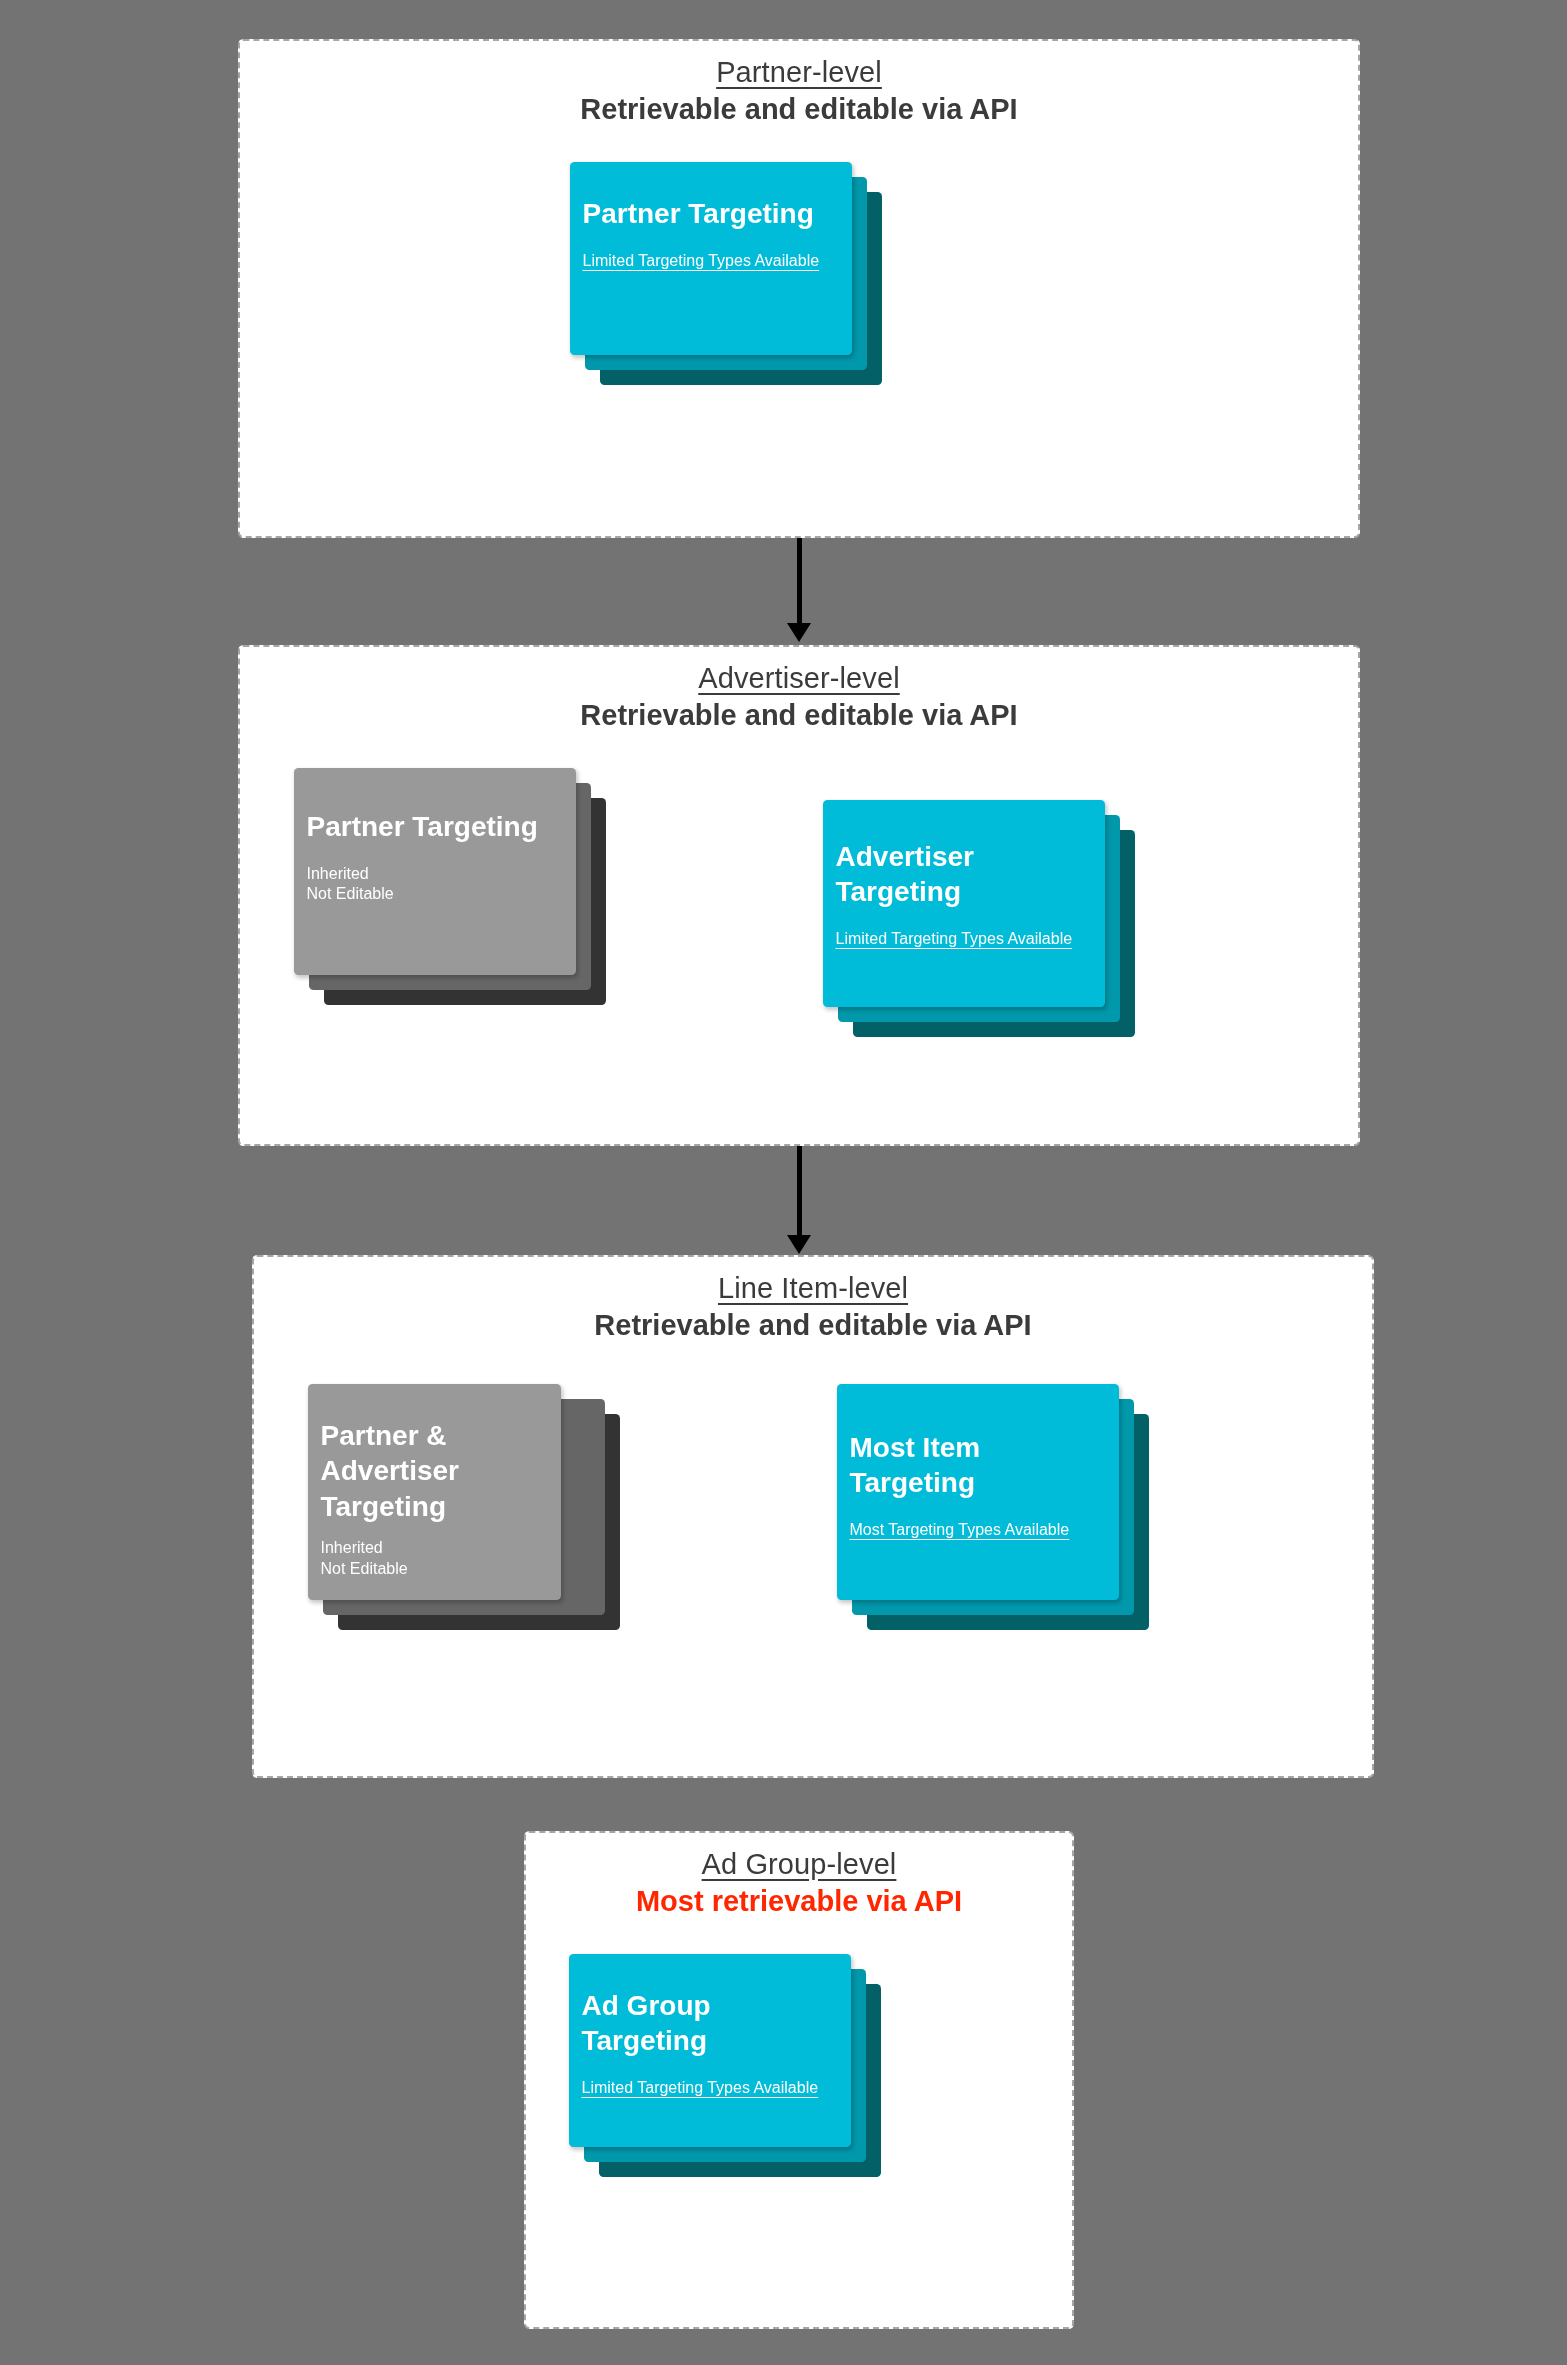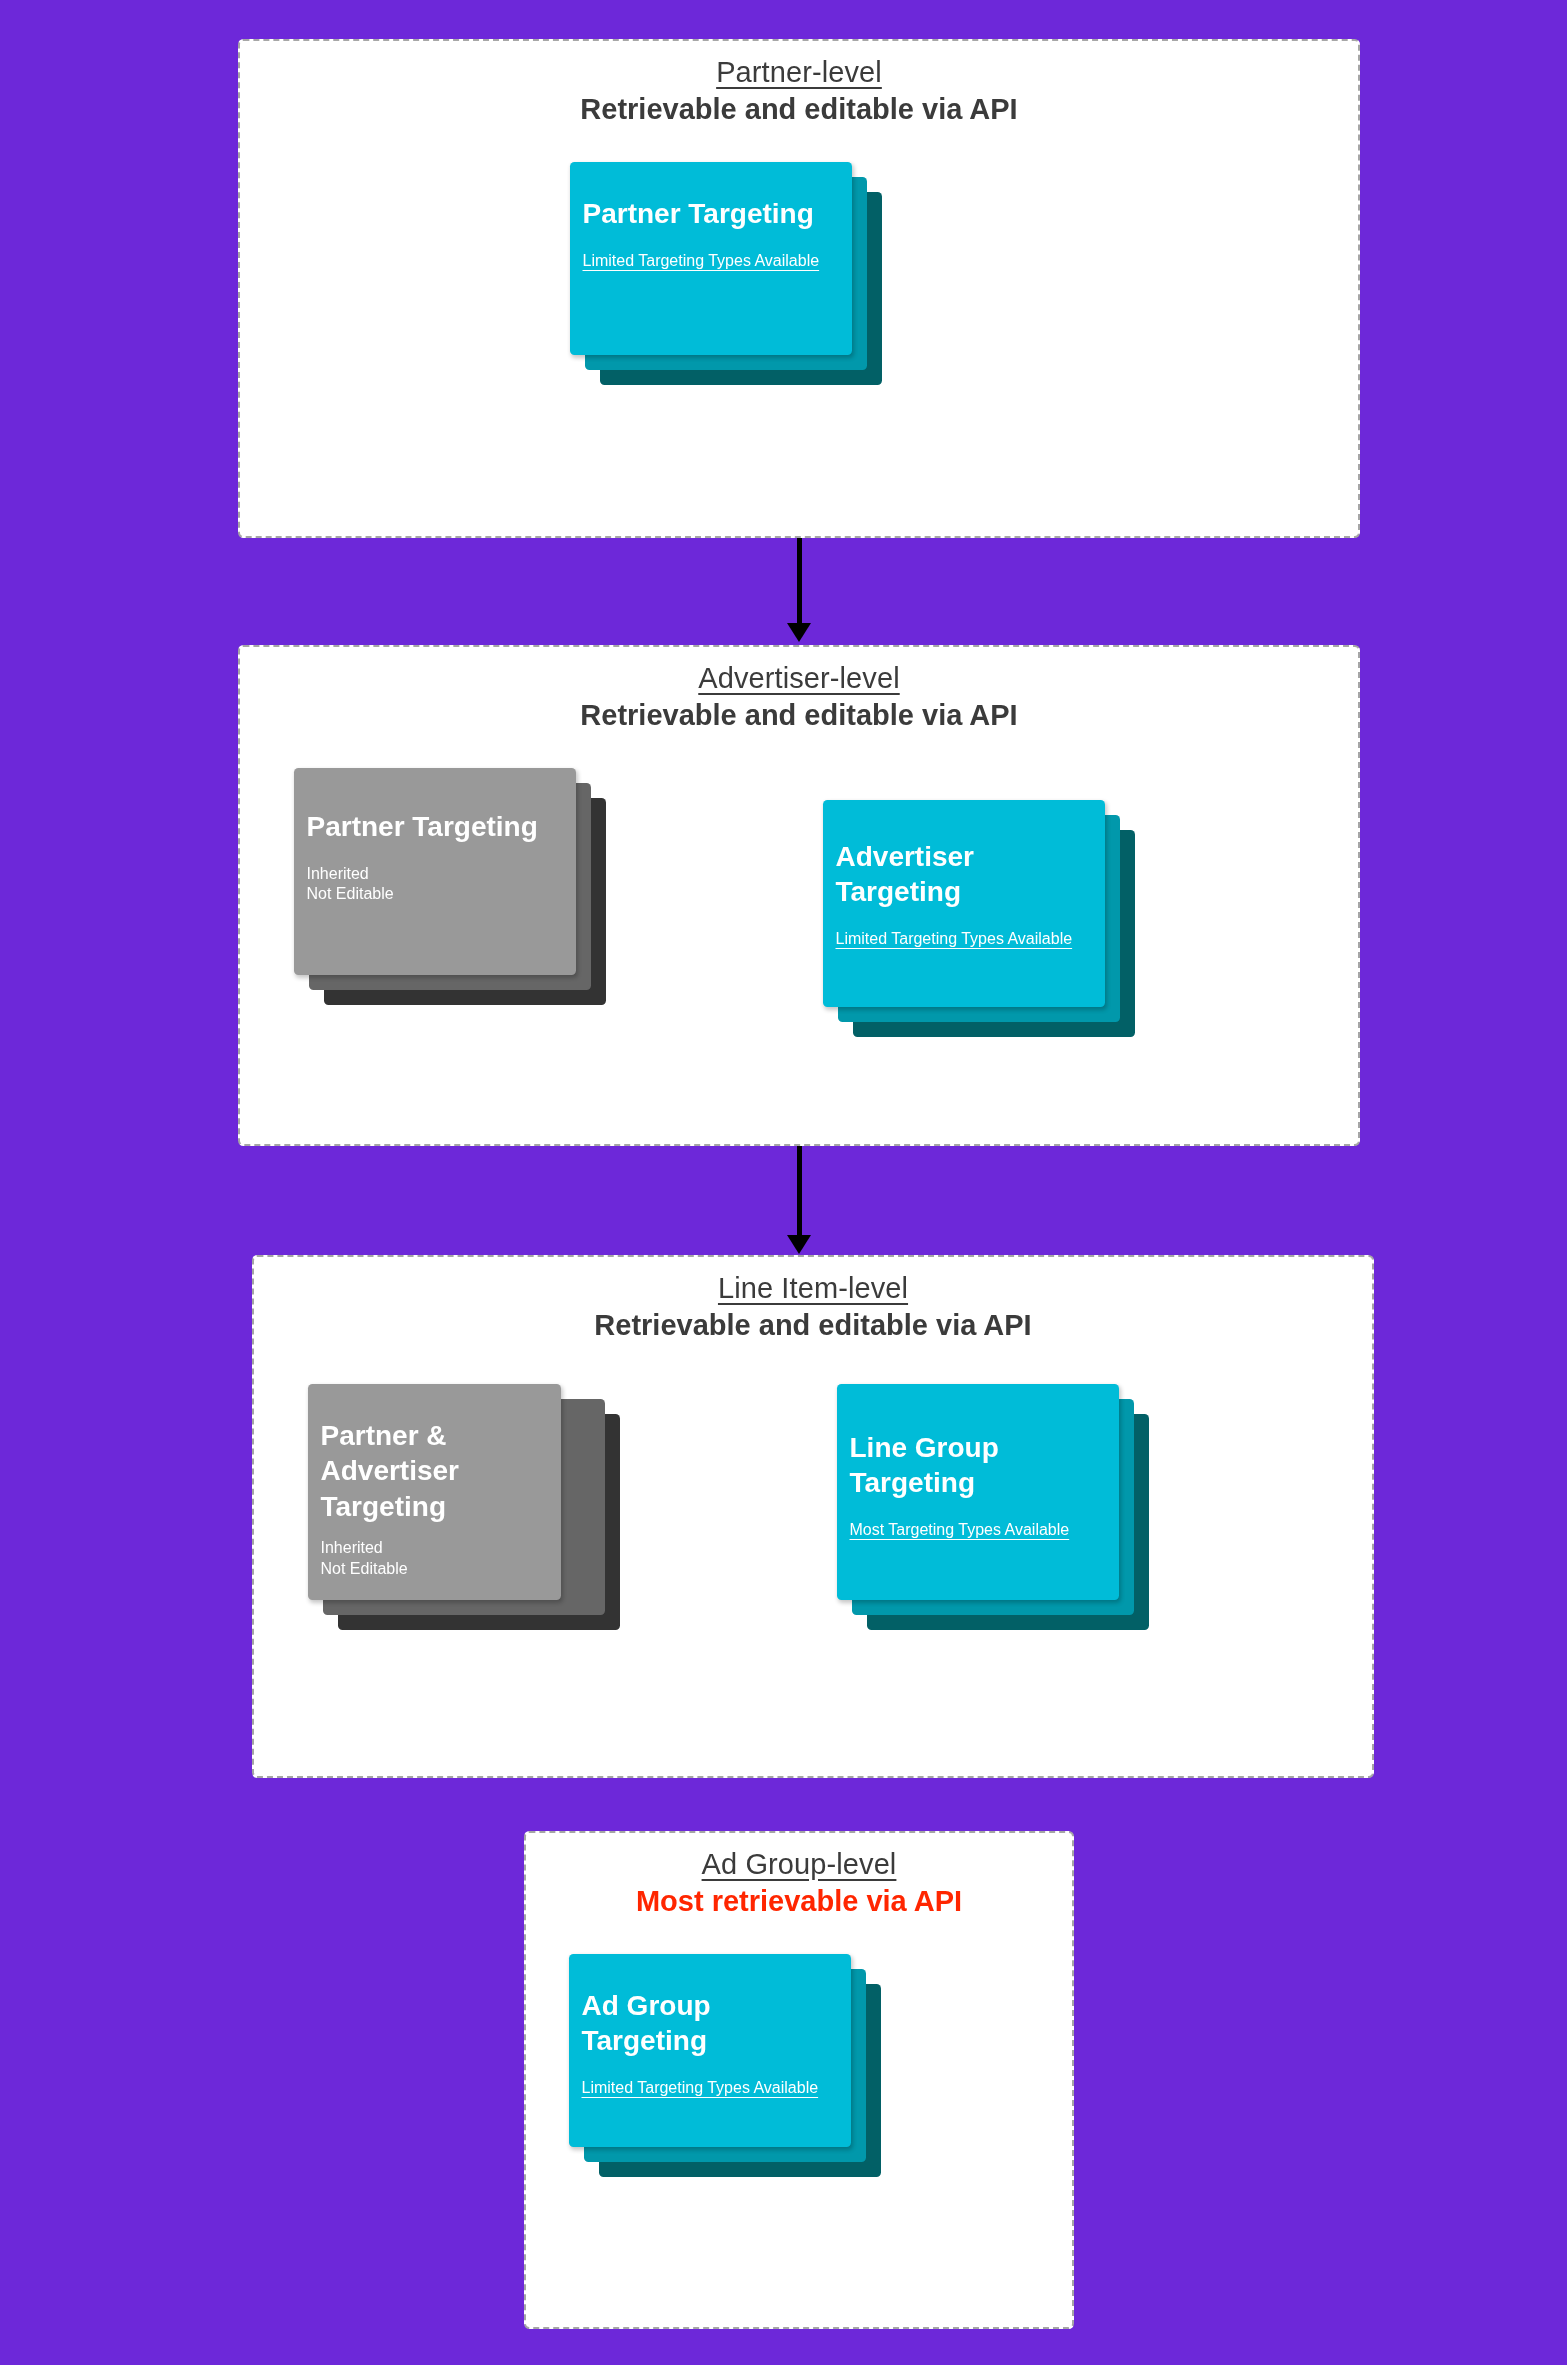--- a/index.html
+++ b/index.html
@@ -13,7 +13,7 @@
     position: relative;
     width: 1567px;
     height: 2366px;
-    background: #6d28d9;
+    background: #737373;
     overflow: hidden;
   }
 

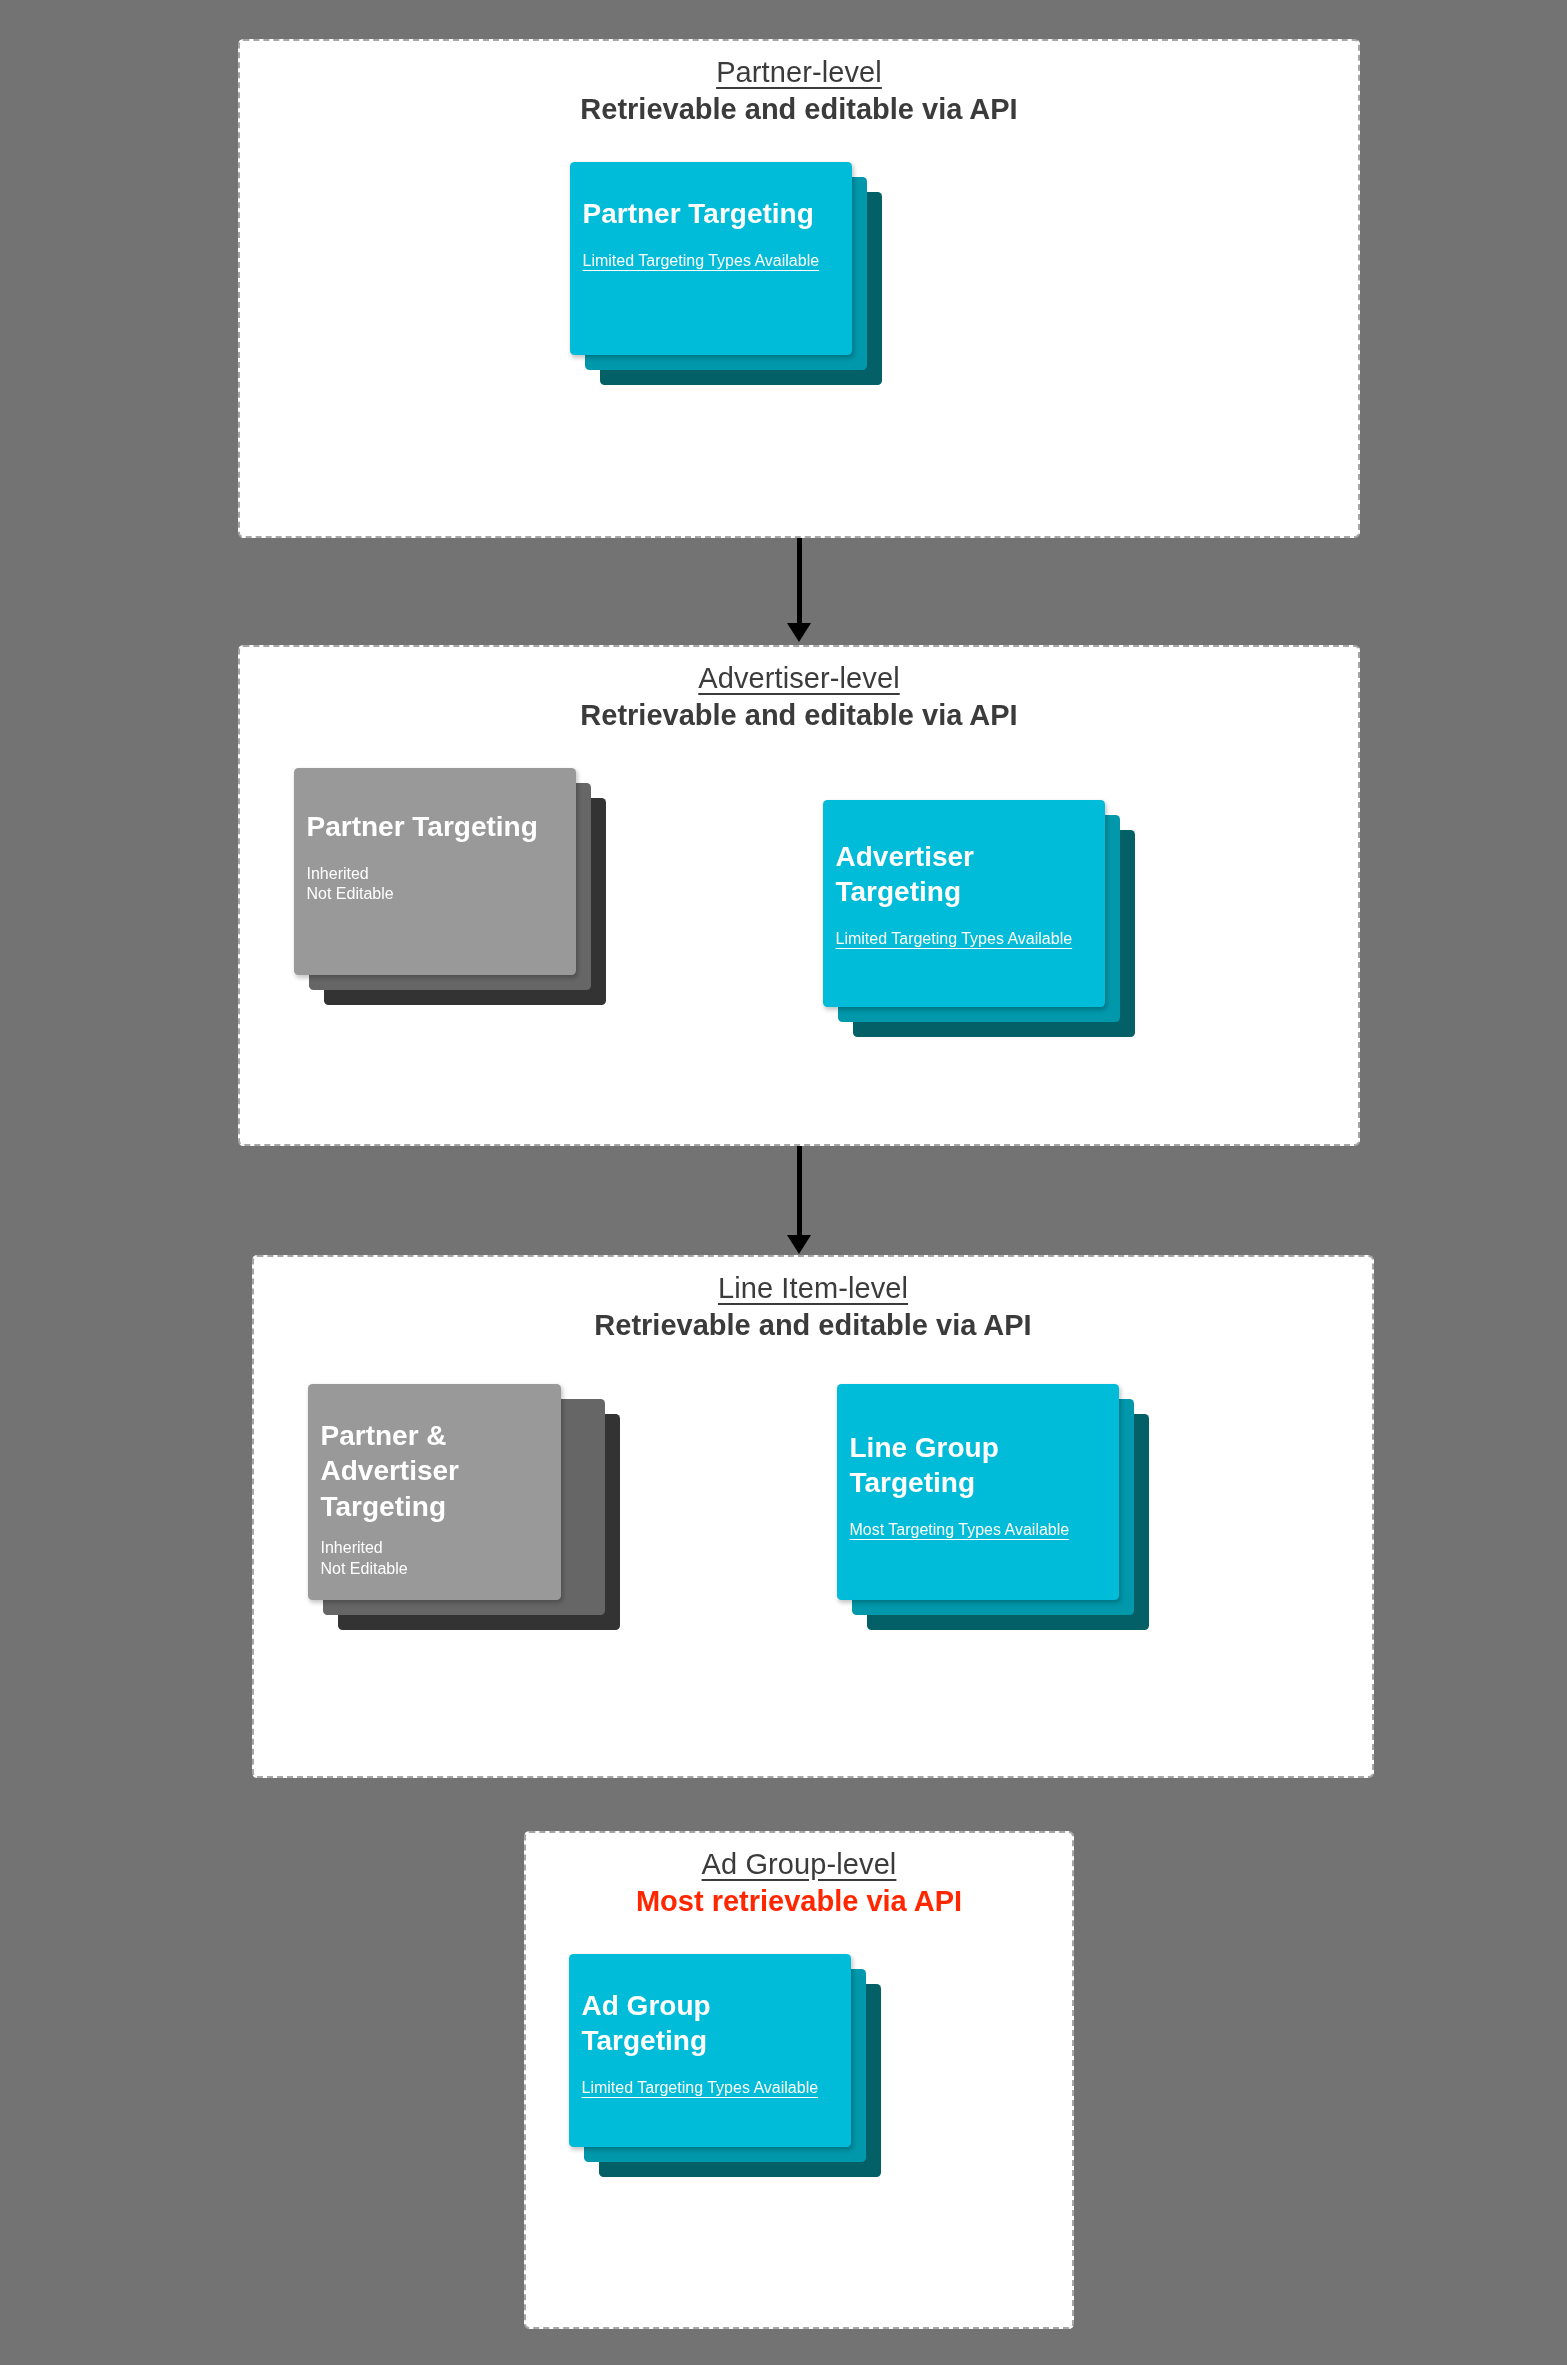--- a/index.html
+++ b/index.html
@@ -206,7 +206,7 @@
       <div class="card-layer mid" style="width:282px; height:216px;"></div>
       <div class="card-layer front" style="width:282px; height:216px;">
         <div class="card-body" style="top:46px;">
-          <div class="card-title">Line Group Targeting</div>
+          <div class="card-title">Most Item Targeting</div>
           <div class="card-note underlined">Most Targeting Types Available</div>
         </div>
       </div>

